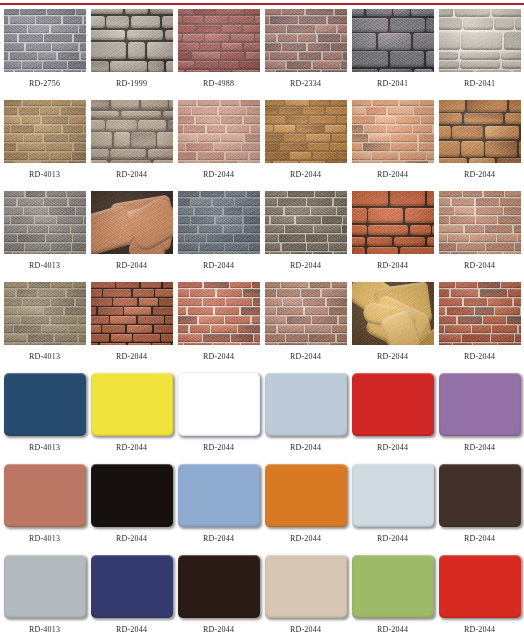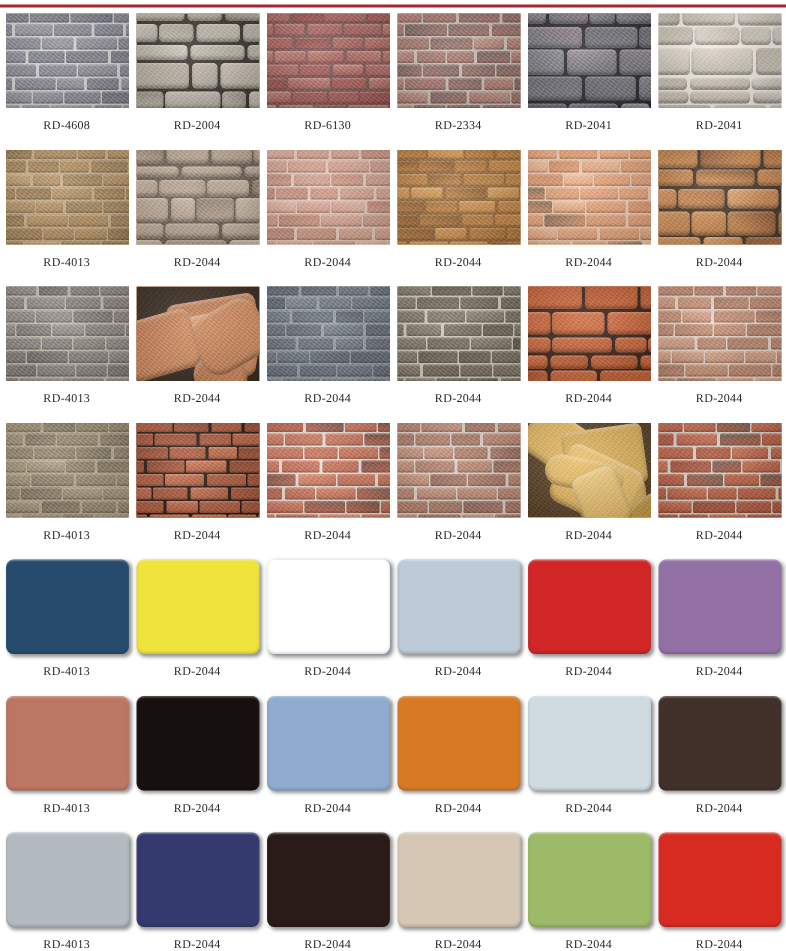--- a/index.html
+++ b/index.html
@@ -115,7 +115,7 @@
         <div class="grain"></div>
         <div class="vig"></div>
       </div>
-      <div class="caption">RD-4608</div>
+      <div class="caption">RD-2756</div>
     </div>
     <div class="swatch-cell">
       <div class="tile" style="background: rgb(185, 177, 164);">

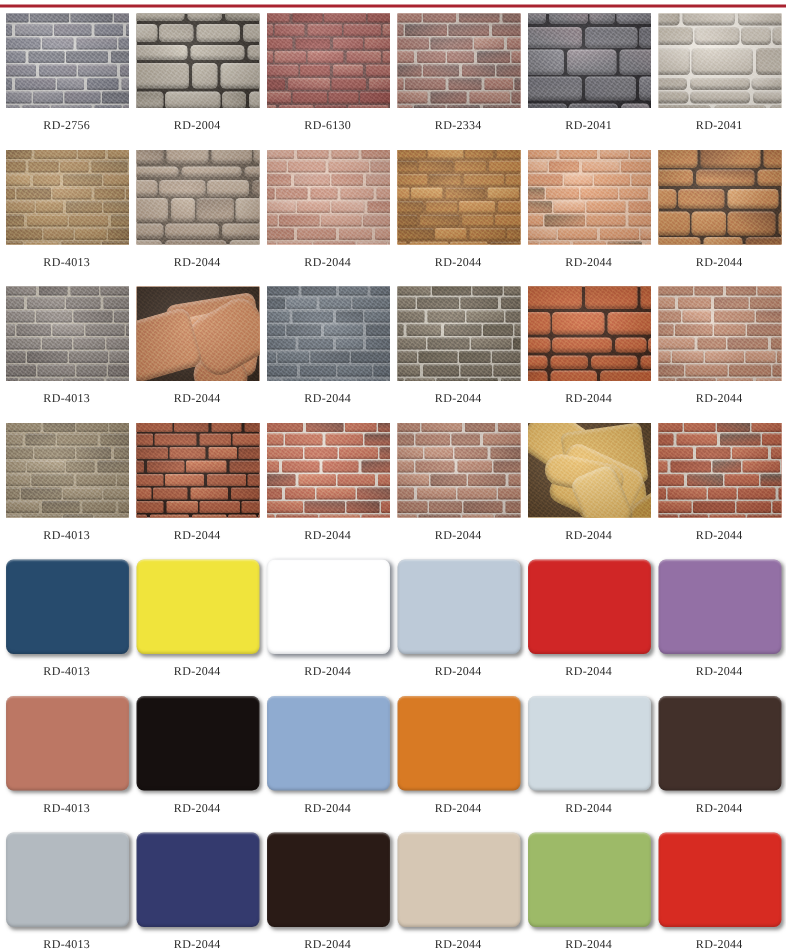--- a/index.html
+++ b/index.html
@@ -141,7 +141,7 @@
         <div class="grain"></div>
         <div class="vig"></div>
       </div>
-      <div class="caption">RD-2004</div>
+      <div class="caption">RD-1999</div>
     </div>
     <div class="swatch-cell">
       <div class="tile" style="background: rgb(164, 95, 92);">

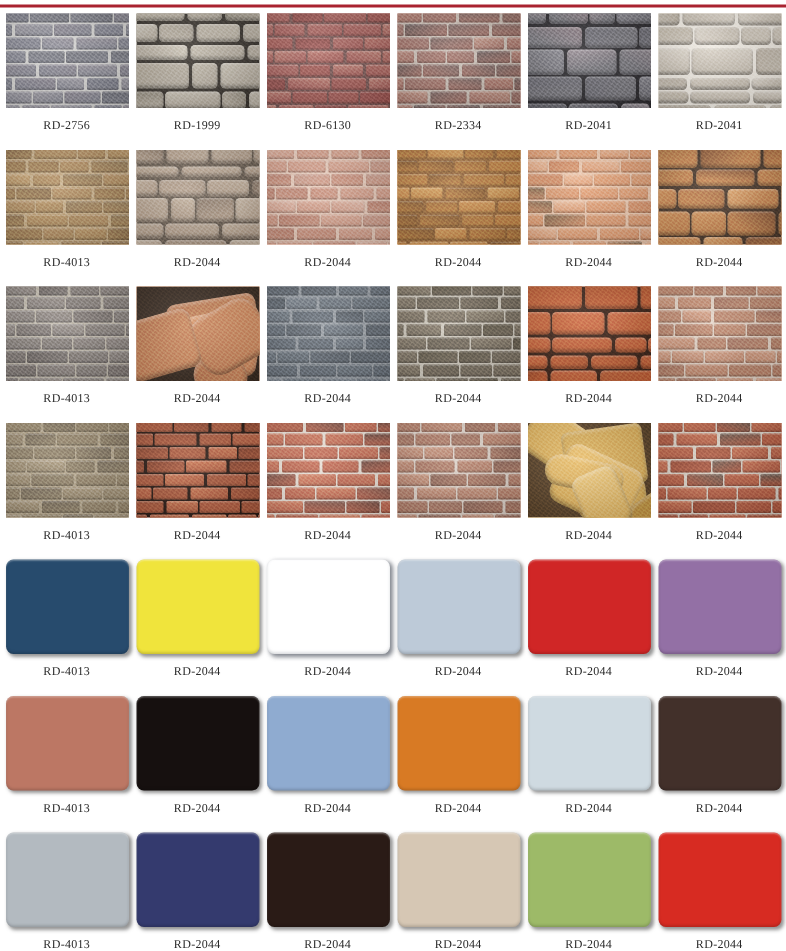--- a/index.html
+++ b/index.html
@@ -184,7 +184,7 @@
         <div class="grain"></div>
         <div class="vig"></div>
       </div>
-      <div class="caption">RD-6130</div>
+      <div class="caption">RD-4988</div>
     </div>
     <div class="swatch-cell">
       <div class="tile" style="background: rgb(168, 120, 110);">

